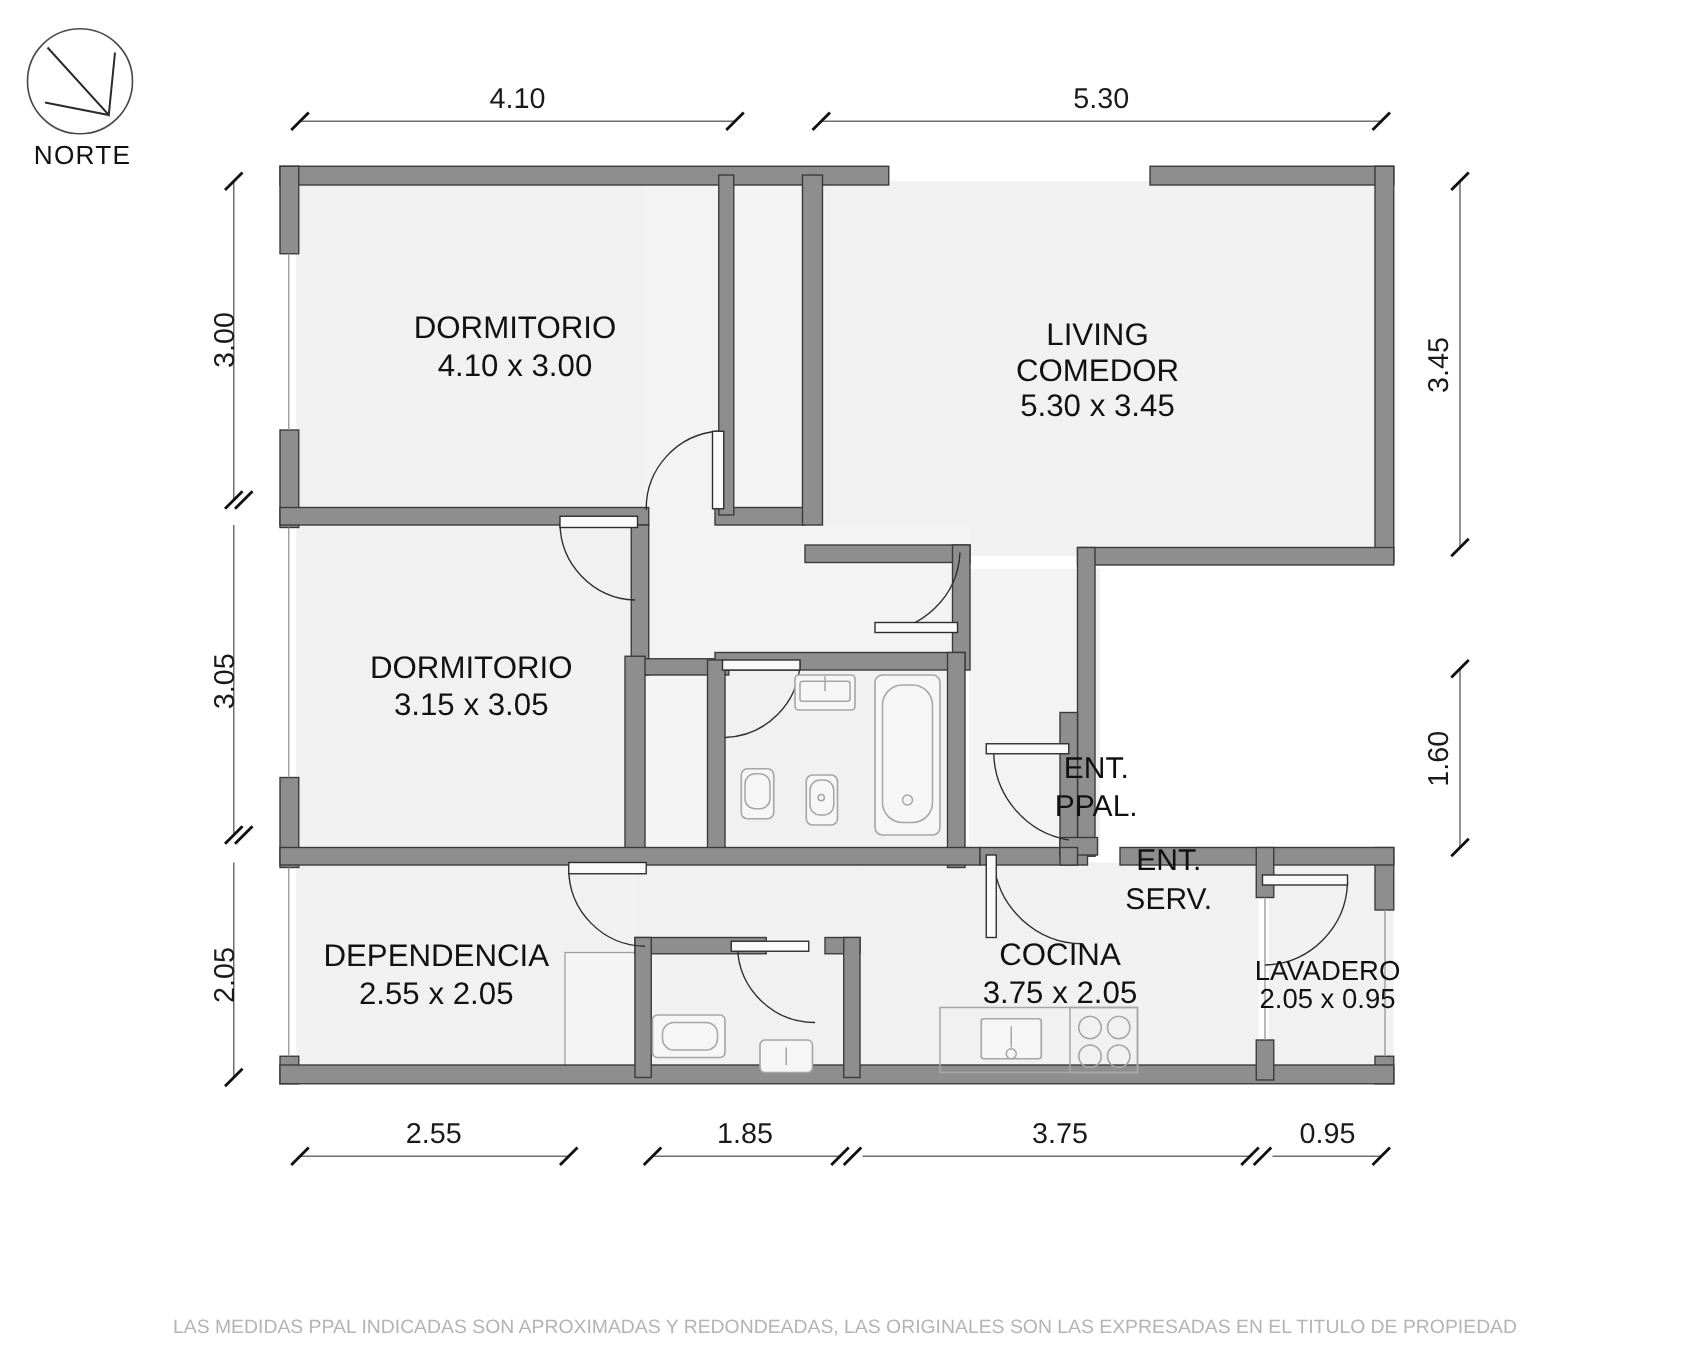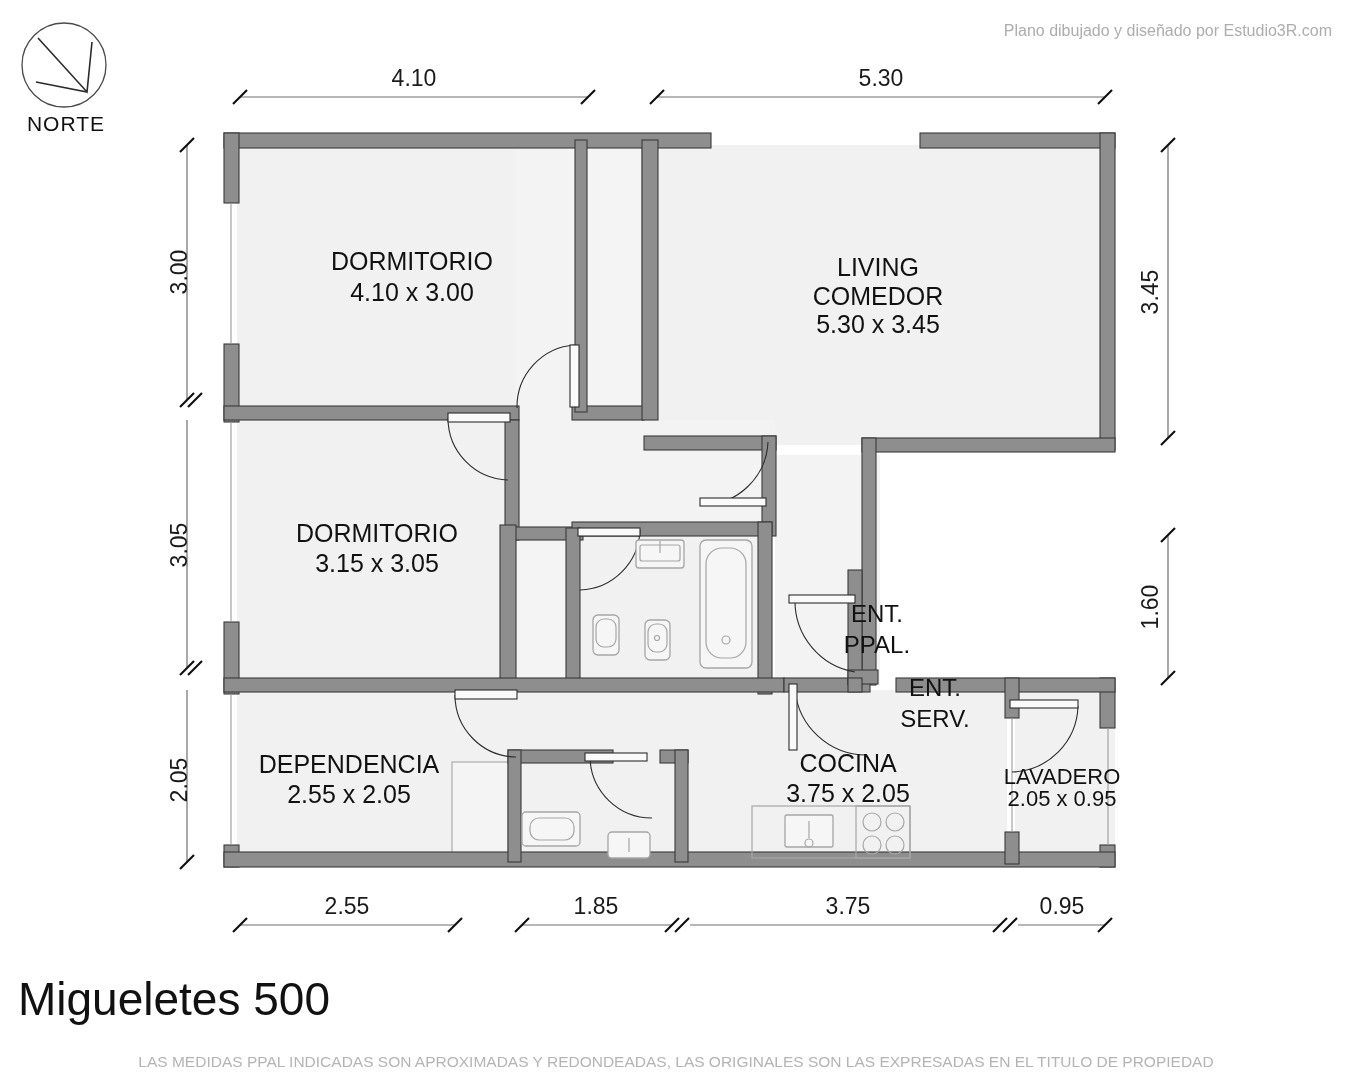--- a/index.html
+++ b/index.html
@@ -79,7 +79,6 @@
 
 <div id="plan-root">
 
-  <div class="credit-block">Plano dibujado y diseñado por Estudio3R.com</div>
 
   <svg class="plan" viewBox="0 0 1352 1080" xmlns="http://www.w3.org/2000/svg">
     <defs>

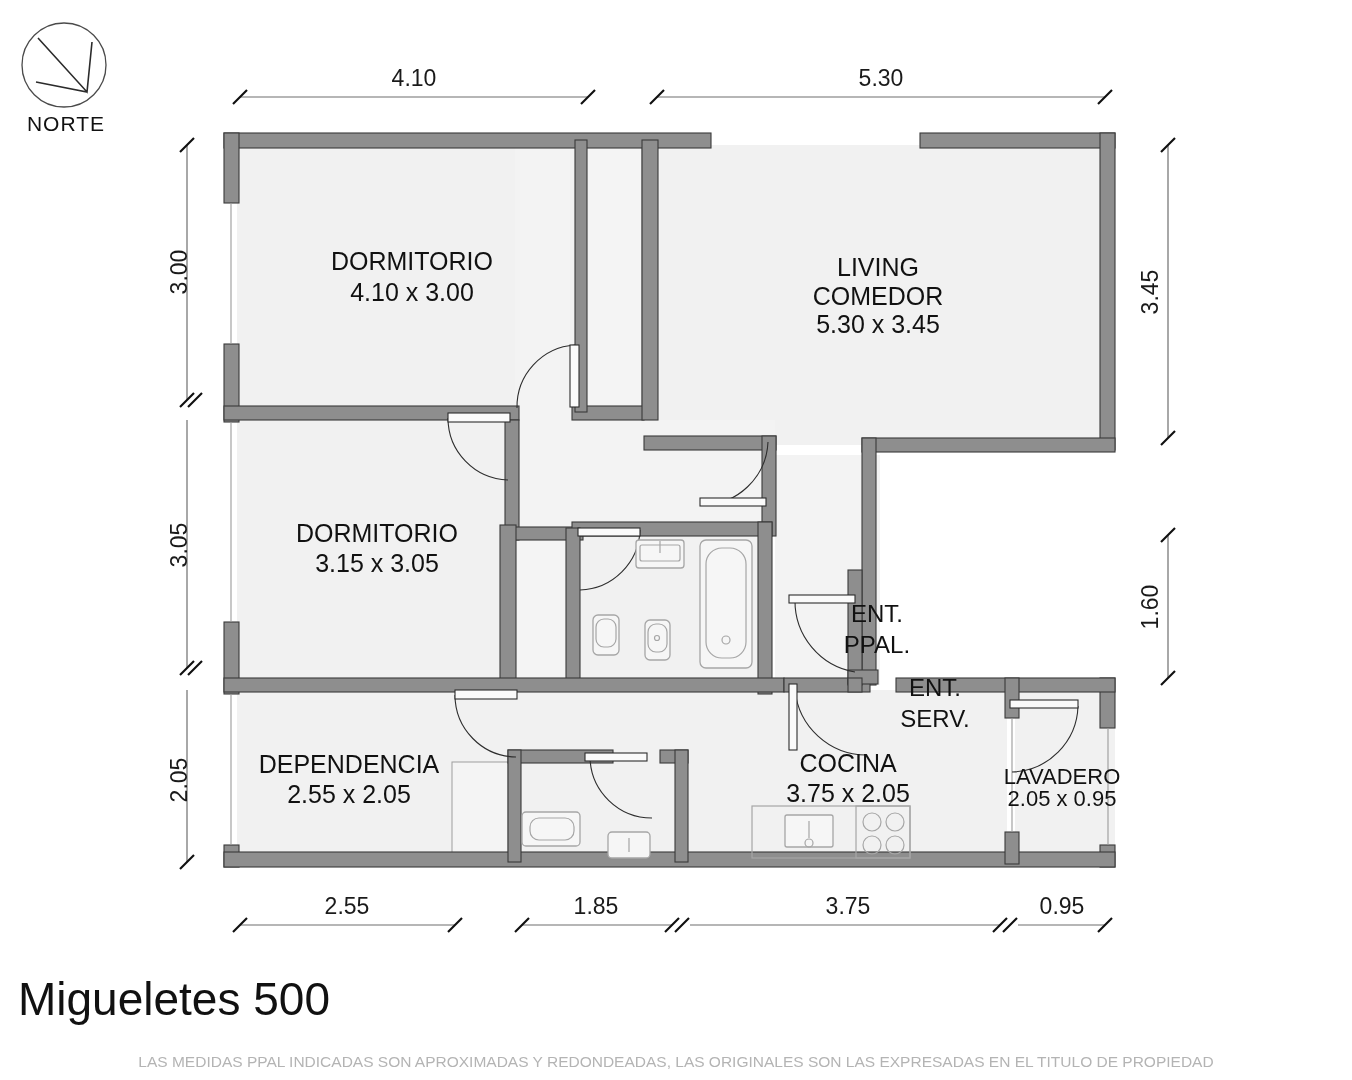--- a/index.html
+++ b/index.html
@@ -347,7 +347,6 @@
     </g>
   </svg>
 
-  <div class="title-block">Migueletes 500</div>
   <div class="disclaimer-block">LAS MEDIDAS PPAL INDICADAS SON APROXIMADAS Y REDONDEADAS, LAS ORIGINALES SON LAS EXPRESADAS EN EL TITULO DE PROPIEDAD</div>
 
 </div>

